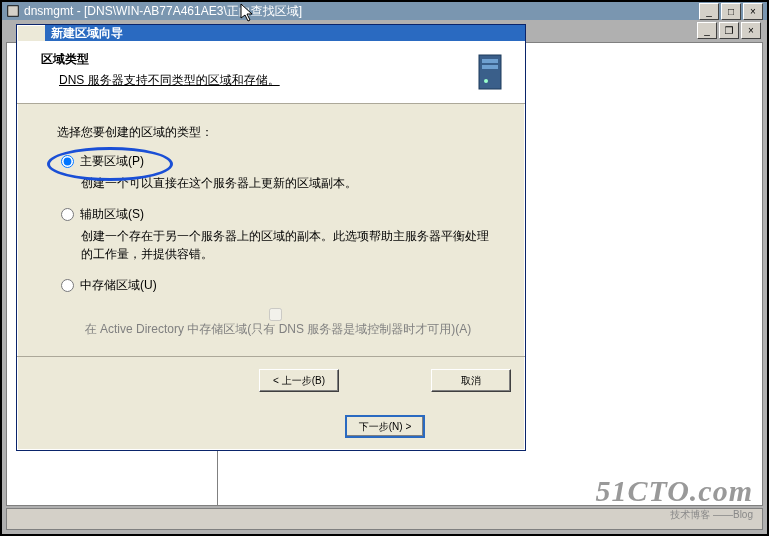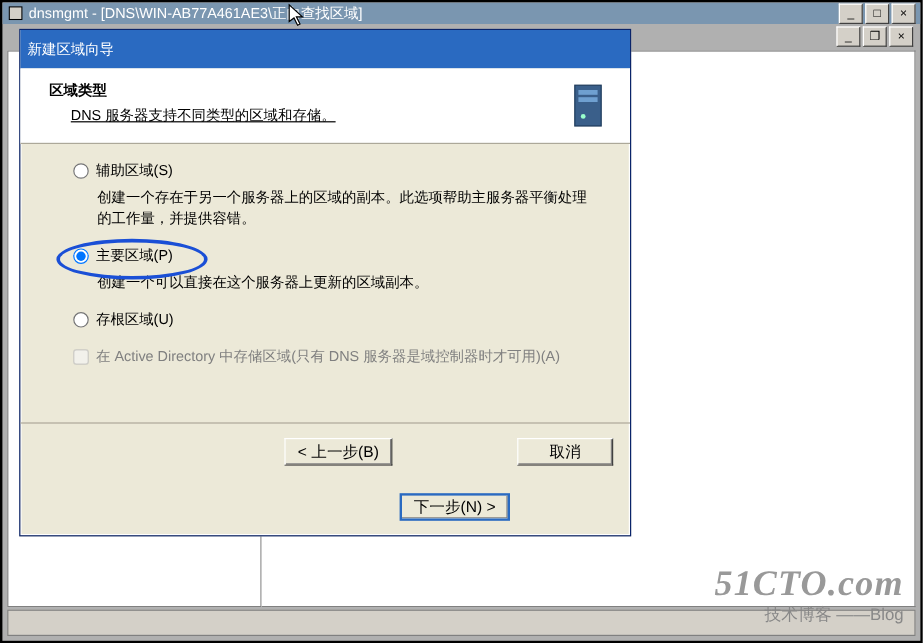--- a/index.html
+++ b/index.html
@@ -18,7 +18,7 @@
   .statusbar{position:absolute;left:4px;right:4px;bottom:4px;height:20px;background:#d4d0c8;border:1px solid #808080;}
   
   .wizard{position:absolute;left:14px;top:22px;width:508px;background:#ece9d8;border:1px solid #0a246a;box-shadow:0 0 0 1px #fff inset;}
-  .wiz-title{height:32px;background:linear-gradient(#2a6ac1,#2a6ac1);color:#fff;display:flex;align-items:center;padding:0 6px;font-weight:normal;}
+  .wiz-title{height:16px;background:linear-gradient(#2a6ac1,#2a6ac1);color:#fff;display:flex;align-items:center;padding:0 6px;font-weight:bold;margin-left:28px;}
   .wiz-header{background:#fff;padding:10px 14px 10px 24px;border-bottom:1px solid #aca899;display:flex;align-items:flex-start;gap:36px;}
   .wiz-header .txt{flex:1;}
   .wiz-header .hdr-title{font-weight:bold;margin-bottom:4px;}

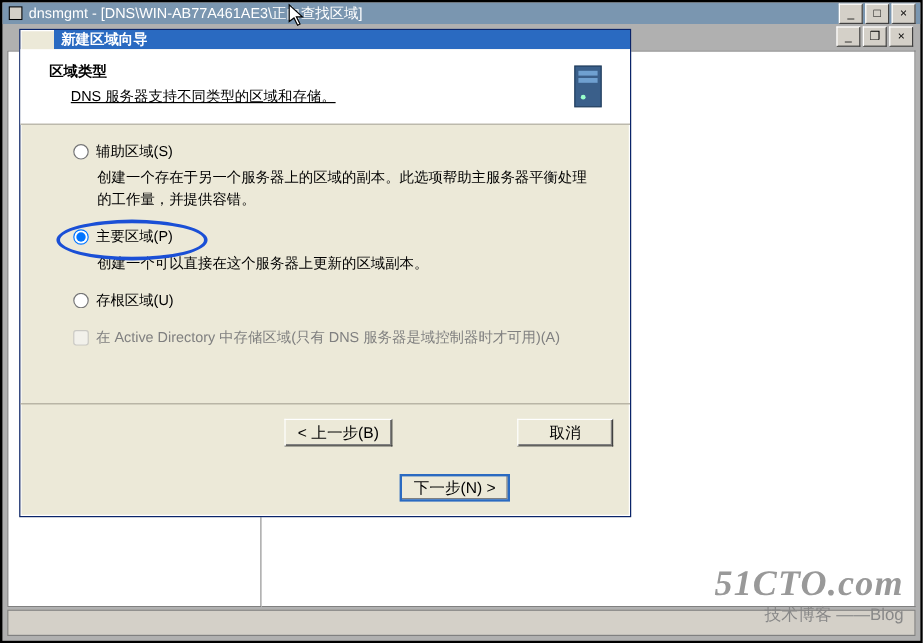--- a/index.html
+++ b/index.html
@@ -91,6 +91,7 @@
     </div>
 
     <div class="wiz-body">
+      <div class="prompt">选择您要创建的区域的类型：</div>
 
       <div class="opt">
         <div class="opt-row">

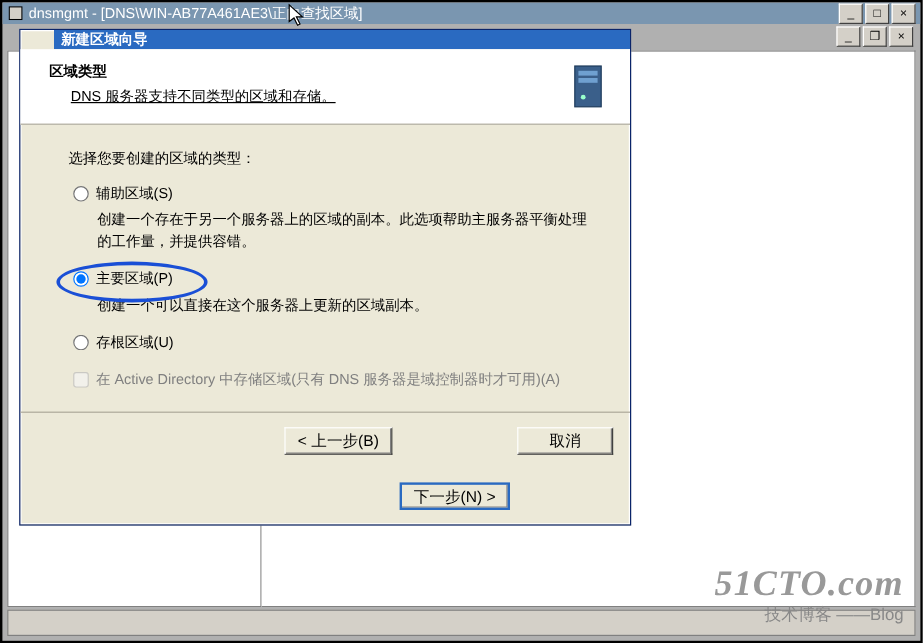--- a/index.html
+++ b/index.html
@@ -93,14 +93,6 @@
     <div class="wiz-body">
       <div class="prompt">选择您要创建的区域的类型：</div>
 
-      <div class="opt">
-        <div class="opt-row">
-          <input type="radio" name="zt" style="">
-          <span class="opt-label">辅助区域(S)</span>
-        </div>
-        <div class="opt-desc">创建一个存在于另一个服务器上的区域的副本。此选项帮助主服务器平衡处理的工作量，并提供容错。</div>
-      </div>
-
       <div class="opt" style="position:relative;">
         <div class="opt-row">
           <input type="radio" name="zt" checked="" style="">
@@ -108,6 +100,14 @@
         </div>
         <div class="opt-desc">创建一个可以直接在这个服务器上更新的区域副本。</div>
         <div class="highlight" style="left:-14px;top:-6px;width:120px;height:28px;"></div>
+      </div>
+
+      <div class="opt">
+        <div class="opt-row">
+          <input type="radio" name="zt" style="">
+          <span class="opt-label">辅助区域(S)</span>
+        </div>
+        <div class="opt-desc">创建一个存在于另一个服务器上的区域的副本。此选项帮助主服务器平衡处理的工作量，并提供容错。</div>
       </div>
 
       <div class="opt">

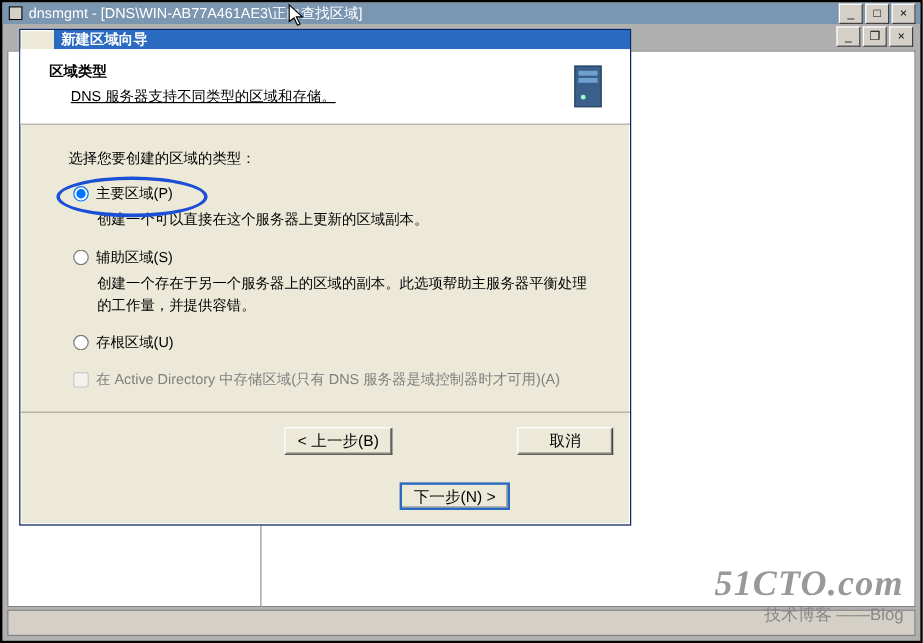--- a/index.html
+++ b/index.html
@@ -113,7 +113,7 @@
       <div class="opt">
         <div class="opt-row">
           <input type="radio" name="zt" style="">
-          <span class="opt-label">存根区域(U)</span>
+          <span class="opt-label">中存储区域(U)</span>
         </div>
       </div>
 

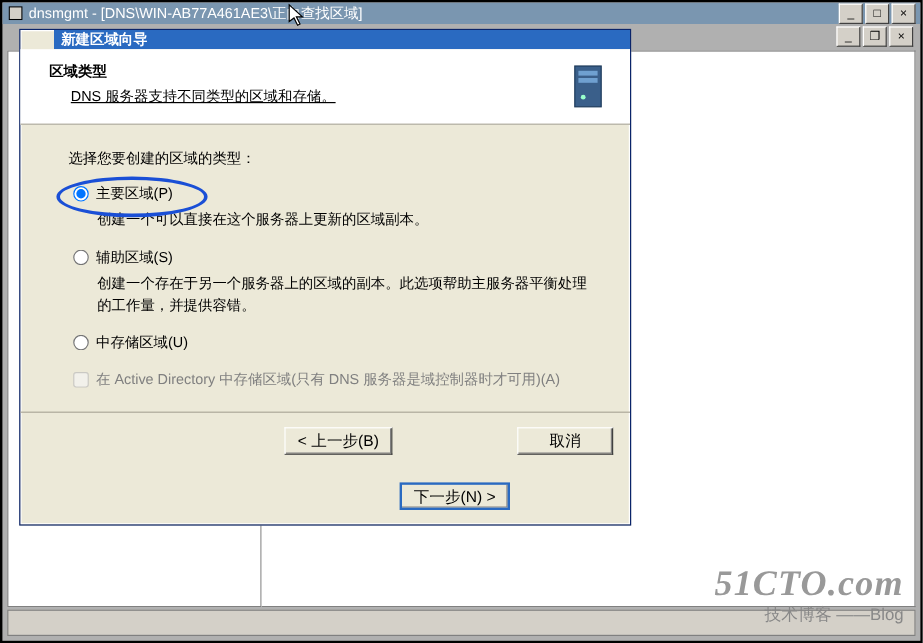--- a/index.html
+++ b/index.html
@@ -31,7 +31,7 @@
   .opt input[type=radio]{margin:0 6px 0 0;}
   .opt-label{}
   .opt-desc{margin:4px 0 0 20px;line-height:1.5;}
-  .chk-row{display:flex;align-items:center;margin-top:6px;color:#808080;}
+  .chk-row{display:flex;align-items:center;margin-top:6px;color:#808080;flex-direction:column;}
   .chk-row input{margin:0 6px 0 0;}
   .highlight{position:absolute;border:3px solid #1a4fd6;border-radius:50%/50%;pointer-events:none;}
   .wiz-buttons{border-top:1px solid #aca899;padding:12px 14px;display:flex;justify-content:flex-end;gap:6px;}

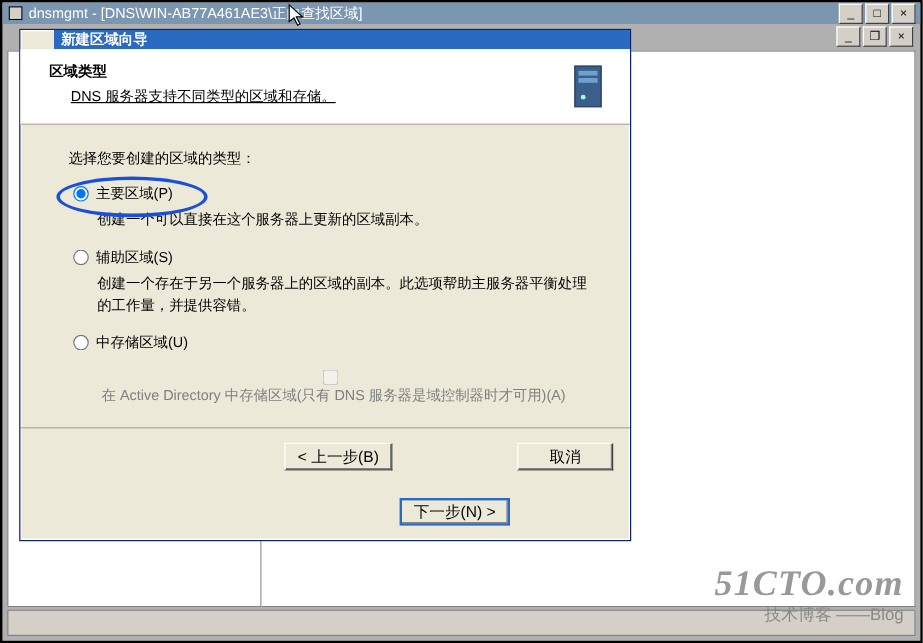--- a/index.html
+++ b/index.html
@@ -35,7 +35,7 @@
   .chk-row input{margin:0 6px 0 0;}
   .highlight{position:absolute;border:3px solid #1a4fd6;border-radius:50%/50%;pointer-events:none;}
   .wiz-buttons{border-top:1px solid #aca899;padding:12px 14px;display:flex;justify-content:flex-end;gap:6px;}
-  .btn{min-width:80px;height:23px;background:#ece9d8;border:1px solid #404040;border-top-color:#fff;border-left-color:#fff;box-shadow:inset -1px -1px 0 #808080;padding:0 10px;font-size:13px;cursor:pointer;}
+  .btn{min-width:80px;height:23px;background:#ece9d8;border:1px solid #404040;border-top-color:#fff;border-left-color:#fff;box-shadow:inset -1px -1px 0 #808080;padding:0 10px;font-size:10px;cursor:pointer;}
   .btn.default{border:2px solid #2a6ac1;margin-top:46px;}
   
   .watermark{position:absolute;right:14px;bottom:12px;text-align:right;color:#888;pointer-events:none;}

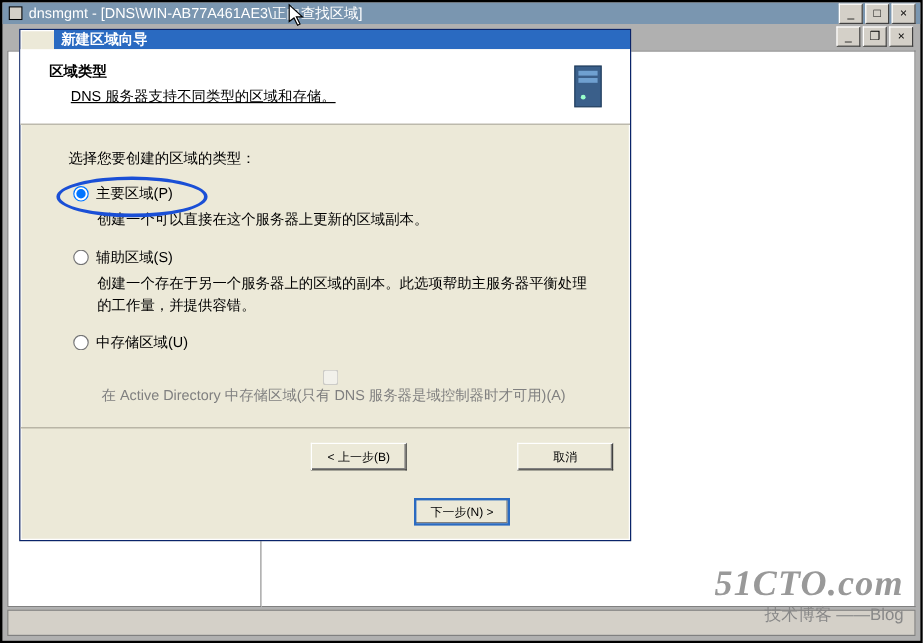--- a/index.html
+++ b/index.html
@@ -40,7 +40,7 @@
   
   .watermark{position:absolute;right:14px;bottom:12px;text-align:right;color:#888;pointer-events:none;}
   .watermark .big{font:italic bold 30px Georgia,serif;color:#999;letter-spacing:1px;margin-left:27px;}
-  .watermark .small{font-size:14px;color:#888;}
+  .watermark .small{font-size:10px;color:#888;}
   .cursor-arrow{position:absolute;left:238px;top:1px;width:14px;height:20px;pointer-events:none;}
 </style>
 </head>

